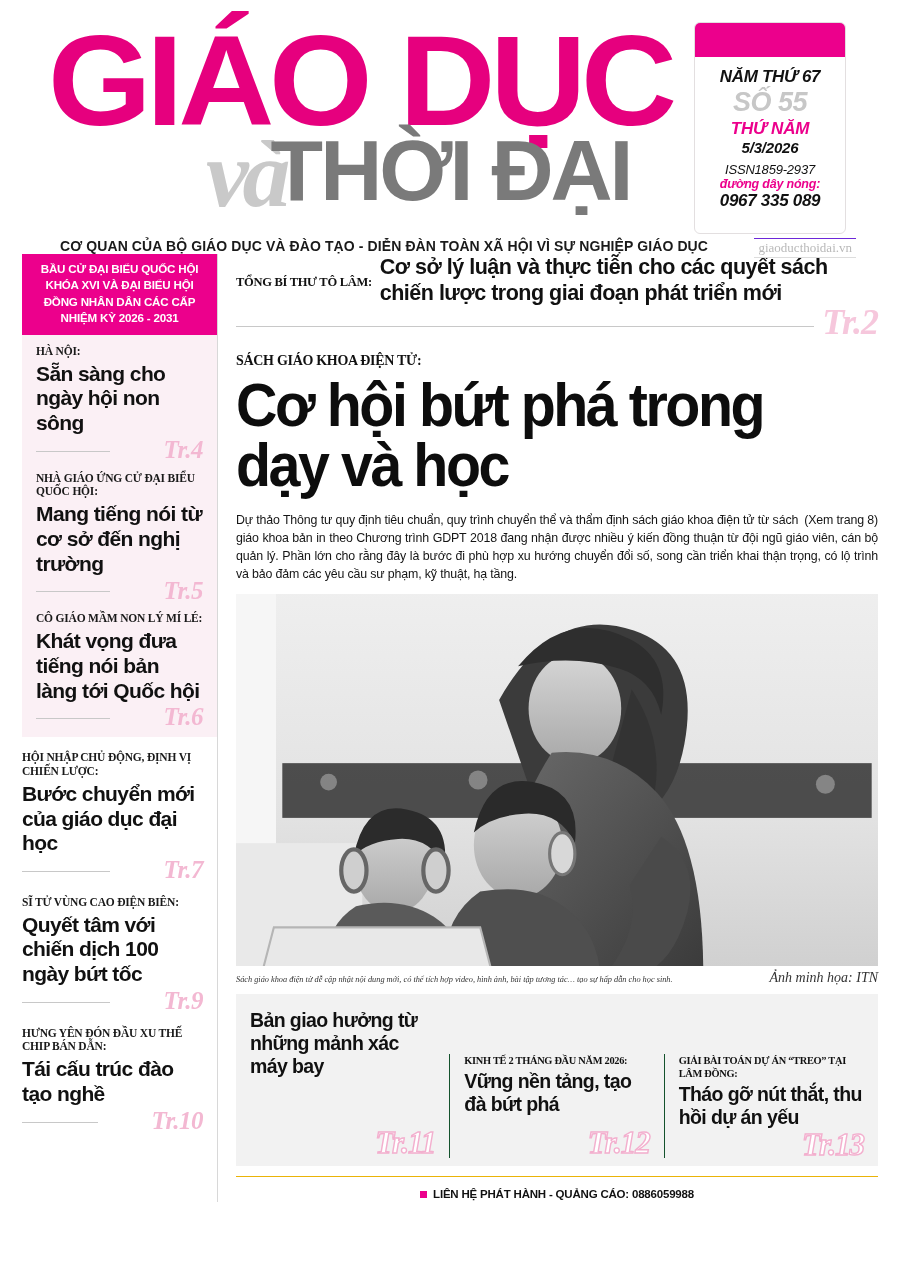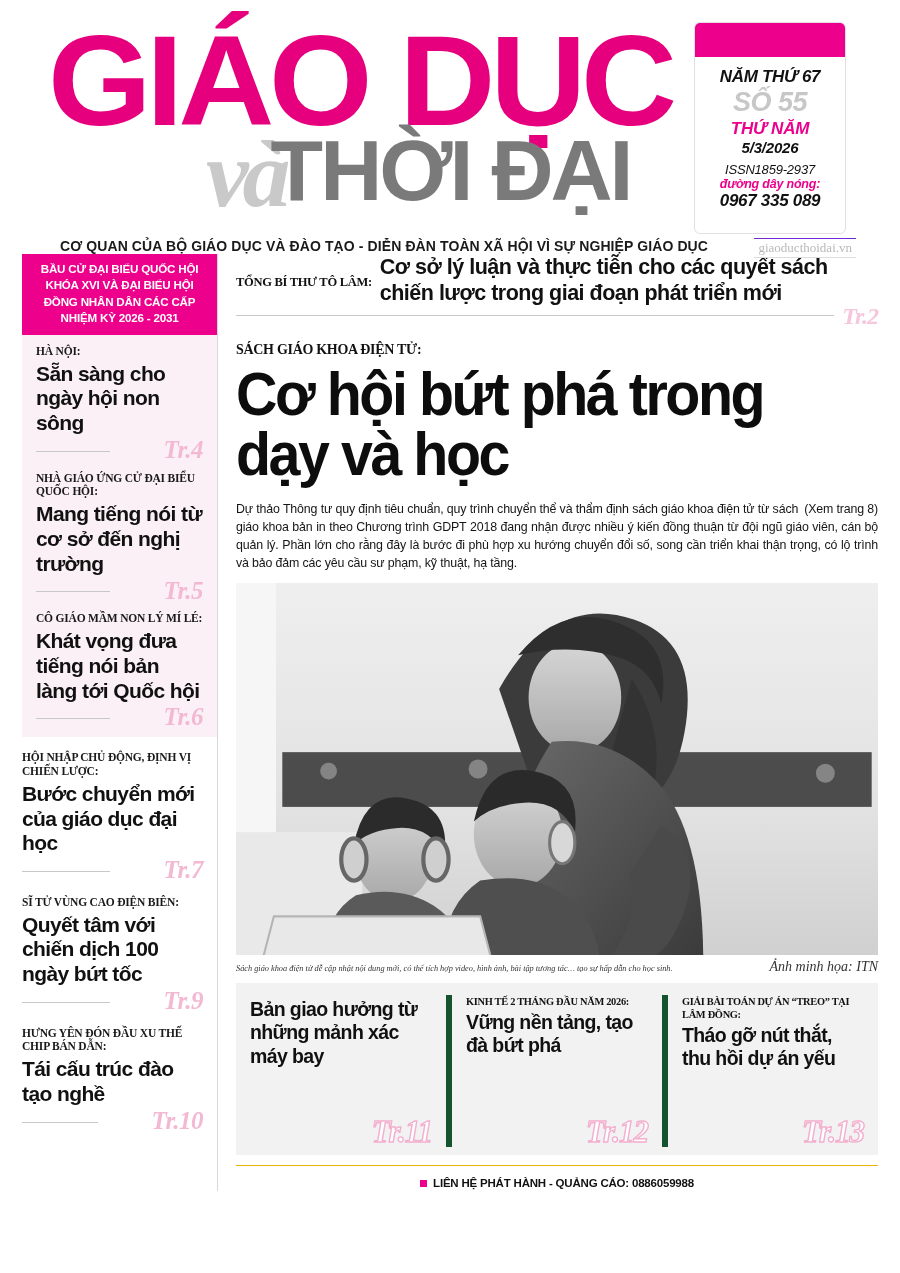--- a/index.html
+++ b/index.html
@@ -124,7 +124,7 @@
   .top-rule { flex: 1; border-top: 1px solid #c8c8c8; margin-bottom: 12px; }
   .tr-big {
     font-family: "Liberation Serif", serif;
-    font-style: italic; font-weight: bold; font-size: 24px;
+    font-style: italic; font-weight: bold; font-size: 36px;
     color: #F6C7DC; letter-spacing: -1px; line-height: 0.9;
     padding-left: 8px;
   }

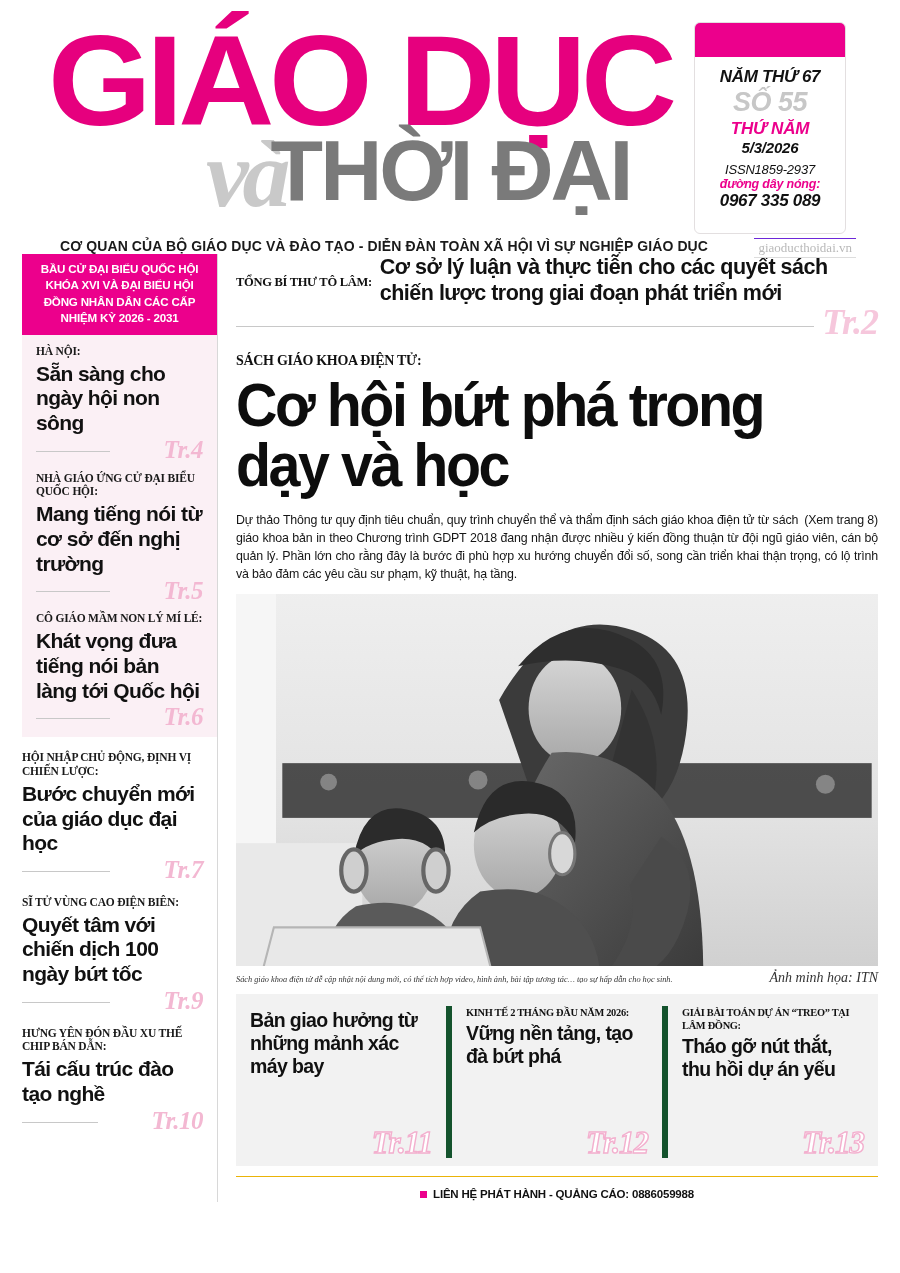--- a/index.html
+++ b/index.html
@@ -174,7 +174,7 @@
     height: 172px; padding: 12px 0 8px;
   }
   .teaser { flex: 1; padding: 0 14px; display: flex; flex-direction: column; }
-  .teaser + .teaser { border-left: 6px solid #14532d; }
+  .teaser + .teaser { border-left: 1px solid #14532d; margin-top: 48px; }
   .tz-kicker {
     font-family: "Liberation Serif", serif;
     font-size: 10.4px; font-weight: bold; line-height: 1.25;

